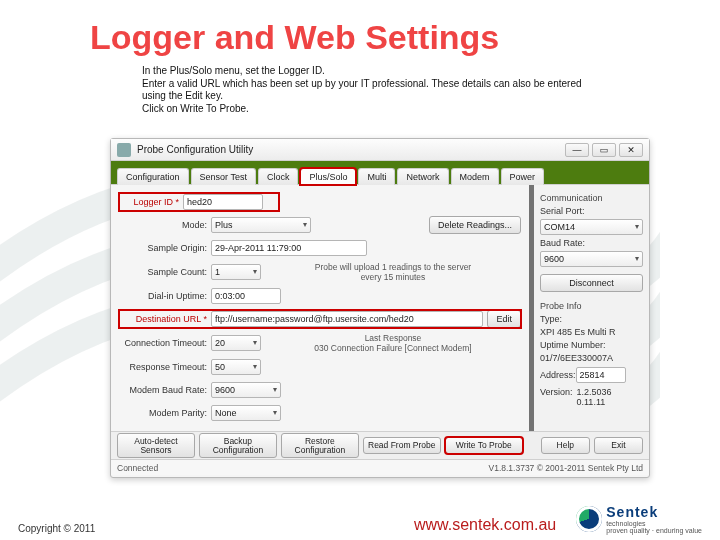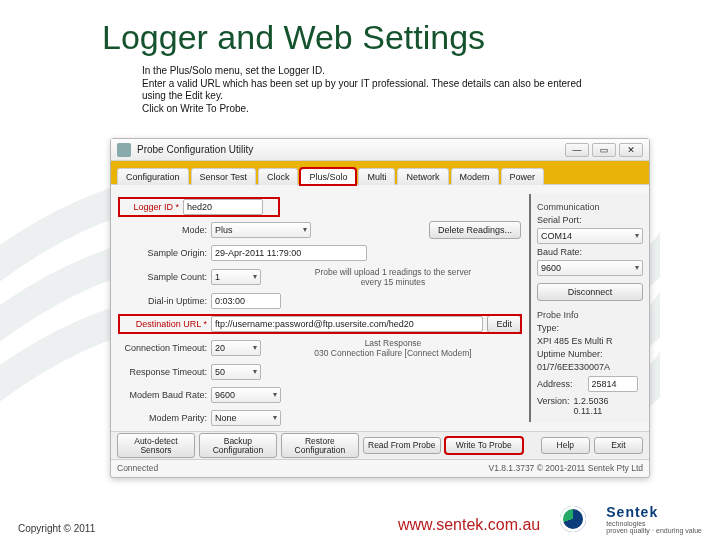--- a/index.html
+++ b/index.html
@@ -17,8 +17,8 @@
     opacity: 0.25;
   }
   .slide-title {
-    position: absolute; left: 102px; top: 18px;
-    font-size: 34px; font-weight: 400; color: #14532d;
+    position: absolute; left: 90px; top: 18px;
+    font-size: 34px; font-weight: 700; color: #ef4444;
     font-family: Arial, sans-serif;
   }
   .instructions {

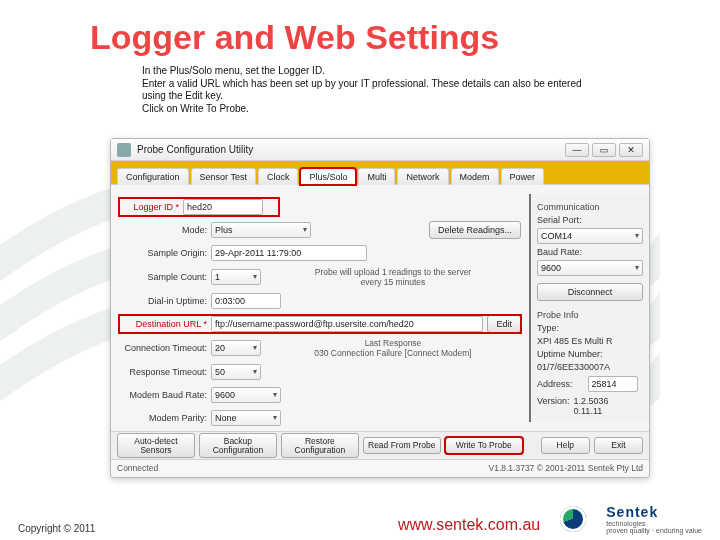--- a/index.html
+++ b/index.html
@@ -50,7 +50,7 @@
   }
   .tabs {
     display: flex; gap: 0; padding: 6px 6px 0 6px;
-    border-bottom: 1px solid #cfcfcf; background:#eab308;
+    border-bottom: 1px solid #cfcfcf; background:#4d7c0f;
   }
   .tab {
     padding: 3px 8px; font-size: 9px;

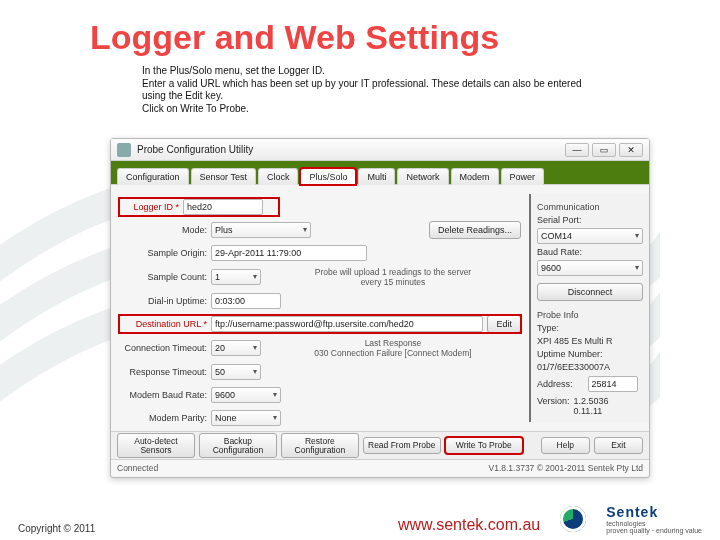--- a/index.html
+++ b/index.html
@@ -62,7 +62,7 @@
   .tab.active { background: #fdfdfd; }
   .tab.highlight { outline: 2px solid #c00; outline-offset: -1px; }
   .body-area {
-    display: flex; height: calc(100% - 22px - 26px - 28px - 16px); align-items: center;
+    display: flex; height: calc(100% - 22px - 26px - 28px - 16px);
   }
   .left-panel {
     flex: 1; padding: 8px 8px 0 8px;

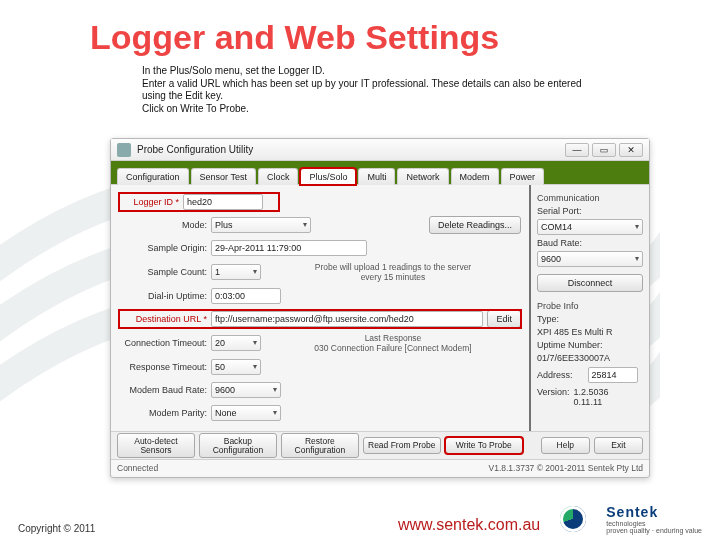--- a/index.html
+++ b/index.html
@@ -85,7 +85,7 @@
   .hl { outline: 2px solid #c00; outline-offset: -1px; }
   .aside-text { font-size: 8.5px; color:#555; text-align:center; flex:1; }
   .right-panel {
-    width: 120px; border-left: 2px solid #737373;
+    width: 120px; border-left: 5px solid #737373;
     padding: 6px; font-size: 9px; background:#f2f2f2;
     display:flex; flex-direction:column; gap:3px;
   }

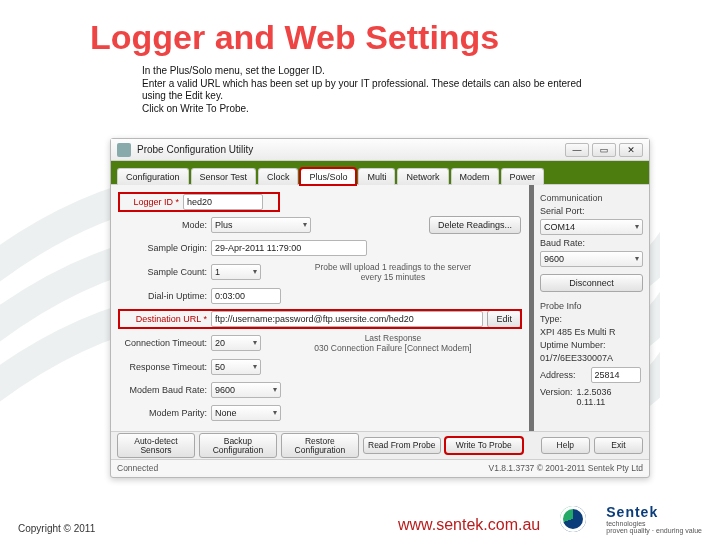--- a/index.html
+++ b/index.html
@@ -238,7 +238,7 @@
       <div class="val">XPI 485 Es Multi R</div>
       <div class="val">Uptime Number:</div>
       <div class="val">01/7/6EE330007A</div>
-      <div class="row" style="gap:15px">
+      <div class="row" style="gap:0">
         <span class="val">Address:</span>
         <span class="field" style="width:50px">25814</span>
       </div>

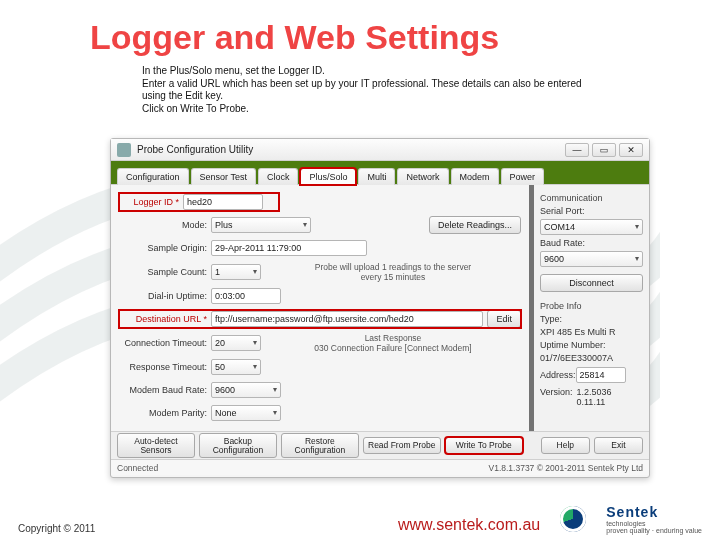--- a/index.html
+++ b/index.html
@@ -111,7 +111,7 @@
   .copyright { font-size: 10px; color:#333; }
   .footer .spacer { flex:1; }
   .footer-url { font-size: 16px; color:#b91c1c; margin-right: 20px; margin-top: 36px; }
-  .logo { display:flex; align-items:center; gap:20px; }
+  .logo { display:flex; align-items:center; gap:4px; }
   .logo .mark { width:26px; height:26px; border-radius:50%; background:
     conic-gradient(#0a3d7a 0 70%, #2a6 70% 100%);
     box-shadow: inset 0 0 0 3px #fff;

